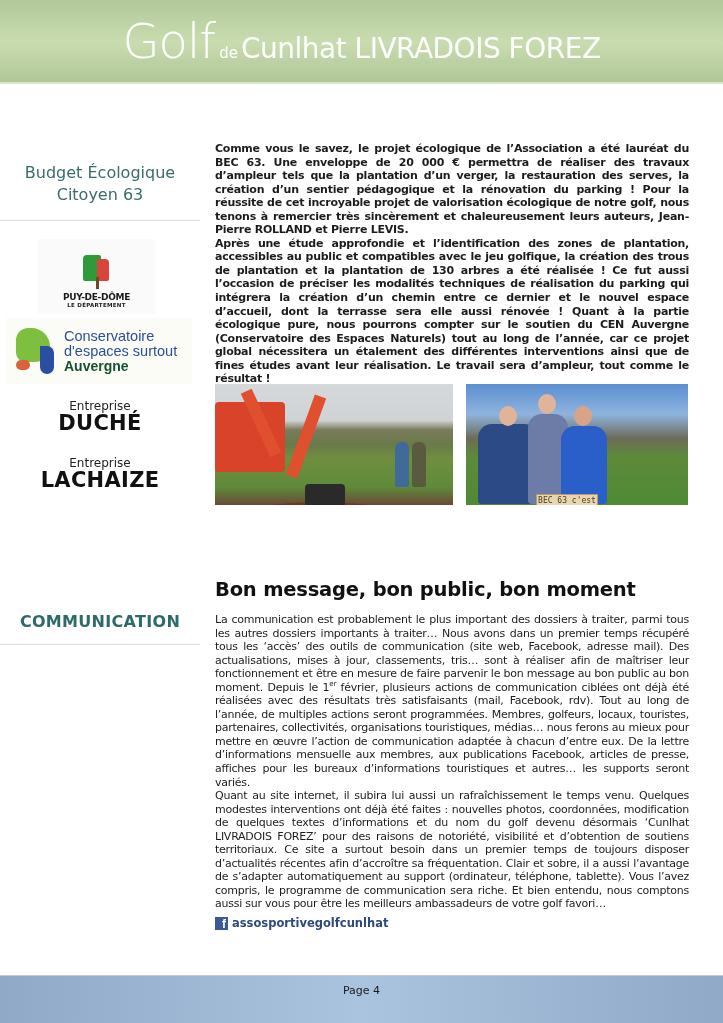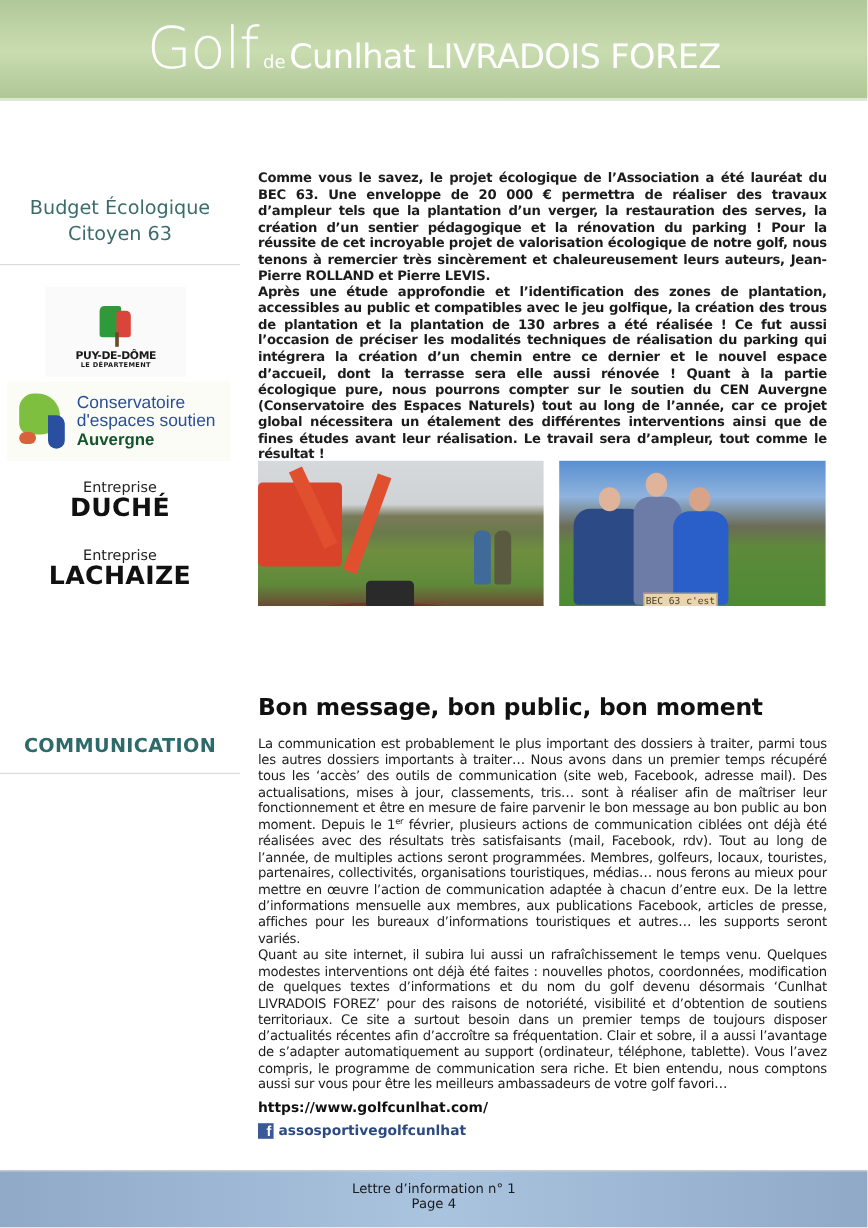--- a/index.html
+++ b/index.html
@@ -122,7 +122,7 @@
   </div>
   <div class="txt">
     <div class="t1">Conservatoire</div>
-    <div class="t2">d'espaces soutien</div>
+    <div class="t2">d'espaces surtout</div>
     <div class="t3">Auvergne</div>
   </div>
 </div>

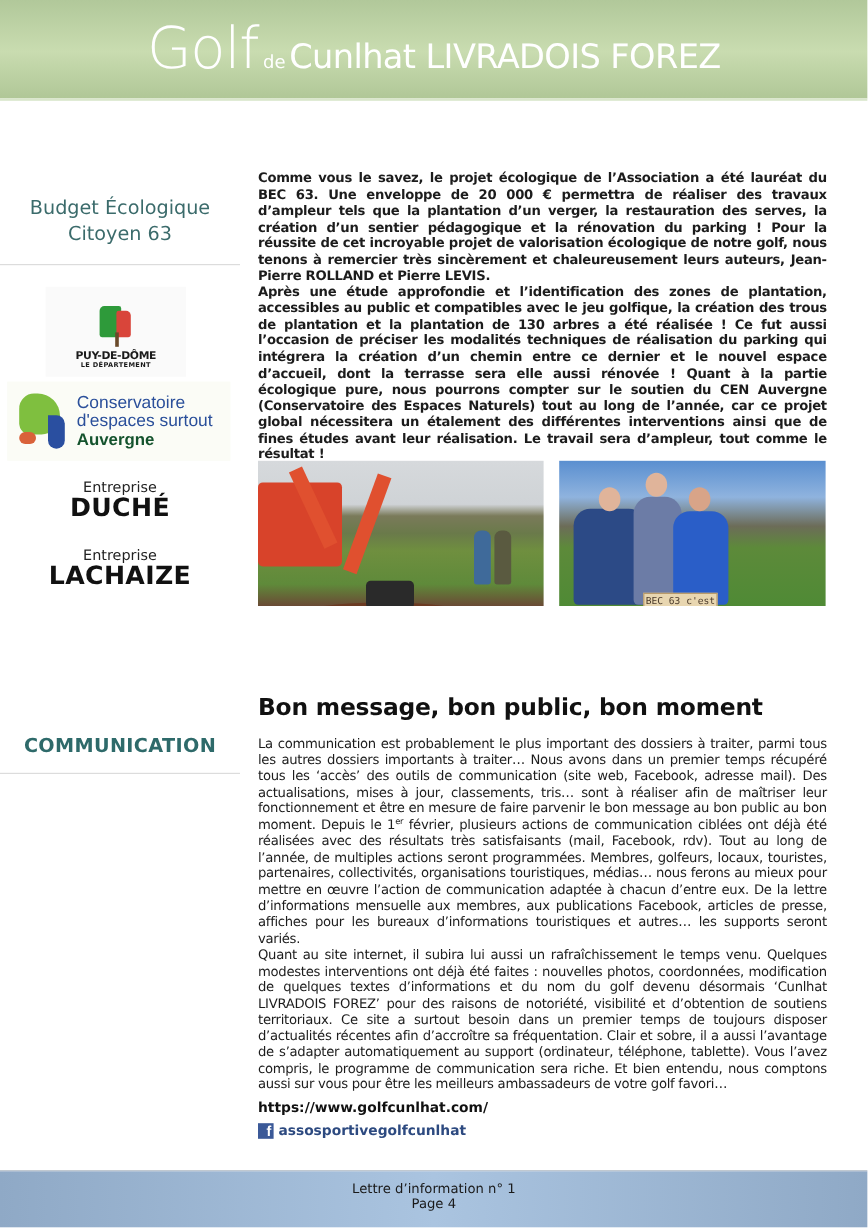--- a/index.html
+++ b/index.html
@@ -175,7 +175,6 @@
     <p><span>La communication est probablement le plus important des dossiers à traiter, parmi tous les autres dossiers importants à traiter… Nous avons dans un premier temps récupéré tous les ‘accès’ des outils de communication (site web, Facebook, adresse mail). Des actualisations, mises à jour, classements, tris… sont à réaliser afin de maîtriser leur fonctionnement et être en mesure de faire parvenir le bon message au bon public au bon moment. Depuis le 1</span><sup>er</sup><span> février, plusieurs actions de communication ciblées ont déjà été réalisées avec des résultats très satisfaisants (mail, Facebook, rdv). Tout au long de l’année, de multiples actions seront programmées. Membres, golfeurs, locaux, touristes, partenaires, collectivités, organisations touristiques, médias… nous ferons au mieux pour mettre en œuvre l’action de communication adaptée à chacun d’entre eux. De la lettre d’informations mensuelle aux membres, aux publications Facebook, articles de presse, affiches pour les bureaux d’informations touristiques et autres… les supports seront variés.</span></p>
     <p>Quant au site internet,  il subira lui aussi un rafraîchissement le temps venu. Quelques modestes interventions ont déjà été faites : nouvelles photos, coordonnées, modification de quelques textes d’informations et du nom du golf devenu désormais ‘Cunlhat LIVRADOIS FOREZ’ pour des raisons de notoriété, visibilité et d’obtention de soutiens territoriaux. Ce site a surtout besoin dans un premier temps de toujours disposer d’actualités récentes afin d’accroître sa fréquentation. Clair et sobre, il a aussi l’avantage de s’adapter automatiquement au support (ordinateur, téléphone, tablette). Vous l’avez compris, le programme de communication sera riche. Et bien entendu, nous comptons aussi sur vous pour être les meilleurs ambassadeurs de votre golf favori…</p>
   </div>
-  <div class="link-web" style="margin-top:5px;">https://www.golfcunlhat.com/</div>
   <div class="fb-row" style="margin-top:5px;">
     <span class="fb-icon">f</span>
     <span class="fb-text">assosportivegolfcunlhat</span>

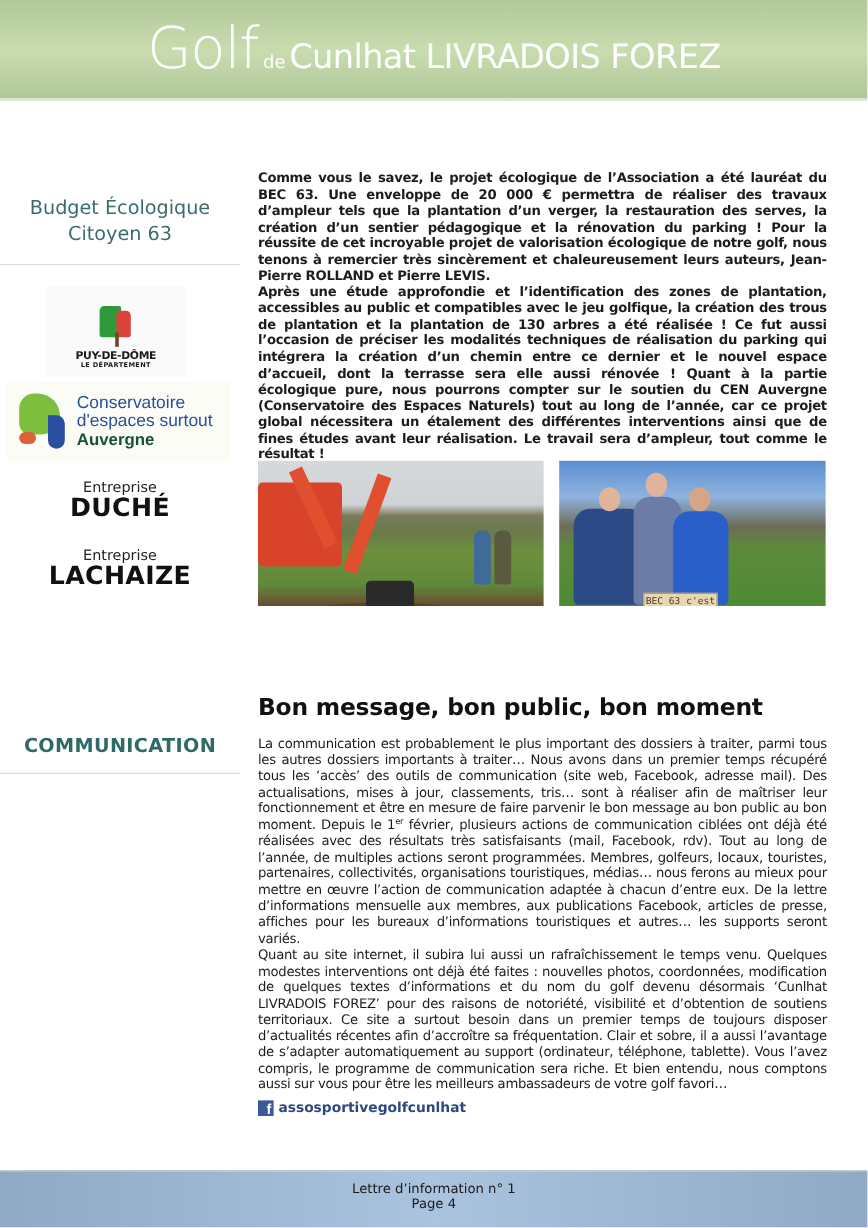--- a/index.html
+++ b/index.html
@@ -182,7 +182,6 @@
 </div>
 
 <div class="footer">
-  <div>Lettre d’information n° 1</div>
   <div>Page 4</div>
 </div>
 

